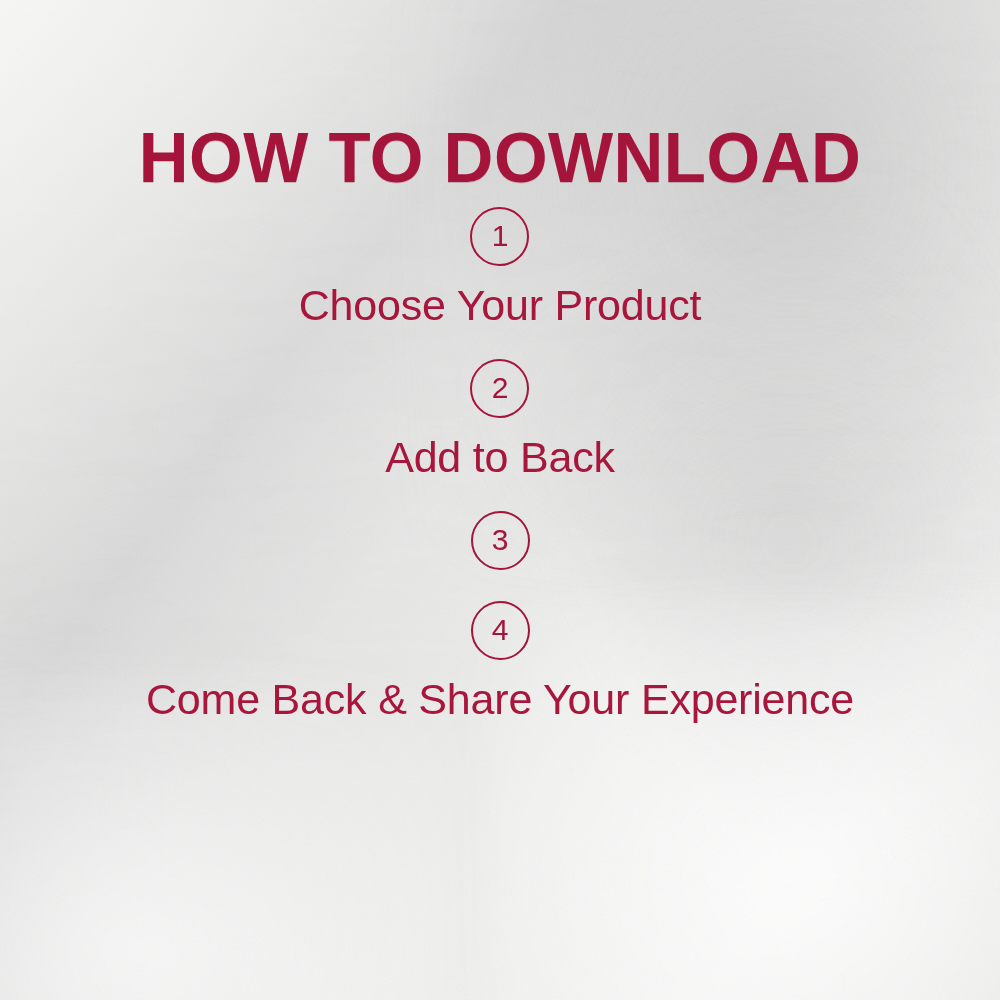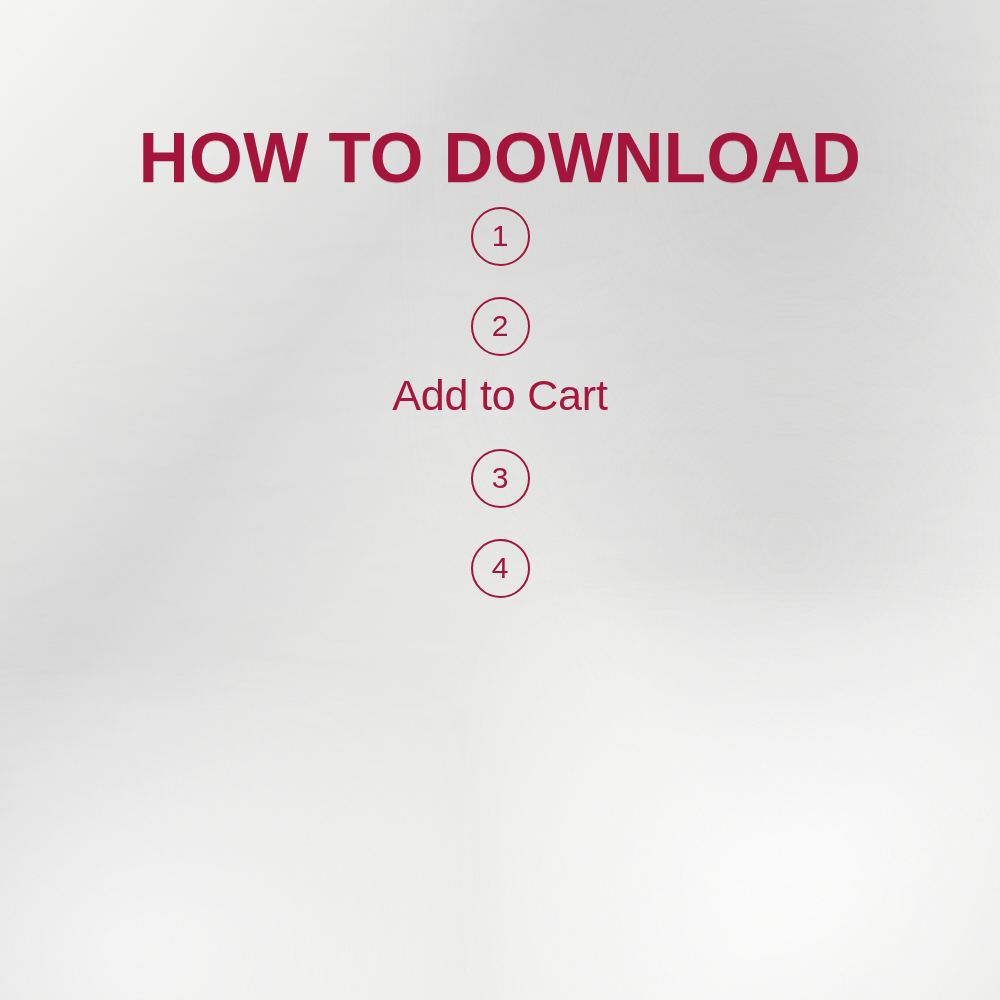--- a/index.html
+++ b/index.html
@@ -233,6 +233,7 @@
         <div class="step-badge">
           <span class="step-number">1</span>
         </div>
+        <div class="step-label">Choose Your Product</div>
       </div>
 
       <div class="step">

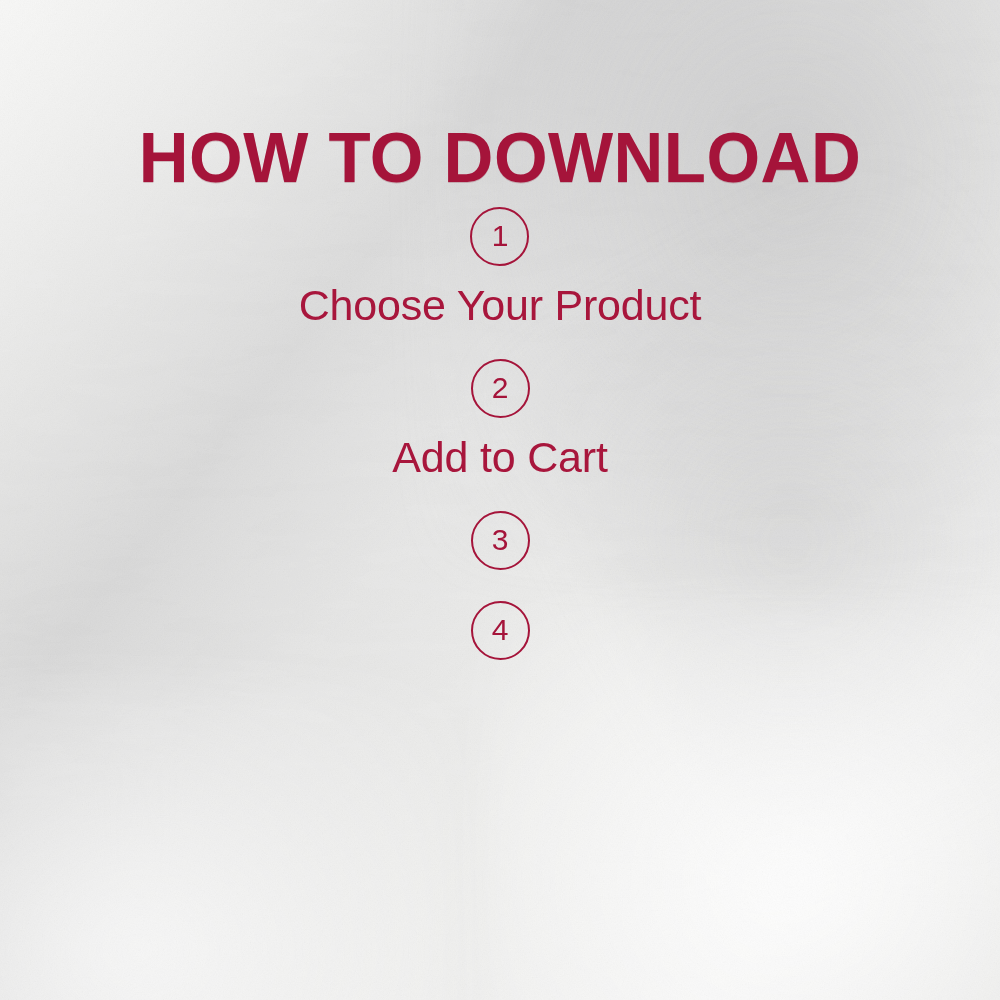--- a/index.html
+++ b/index.html
@@ -240,7 +240,7 @@
         <div class="step-badge">
           <span class="step-number">2</span>
         </div>
-        <div class="step-label">Add to Cart</div>
+        <div class="step-label">Add to Back</div>
       </div>
 
       <div class="step">

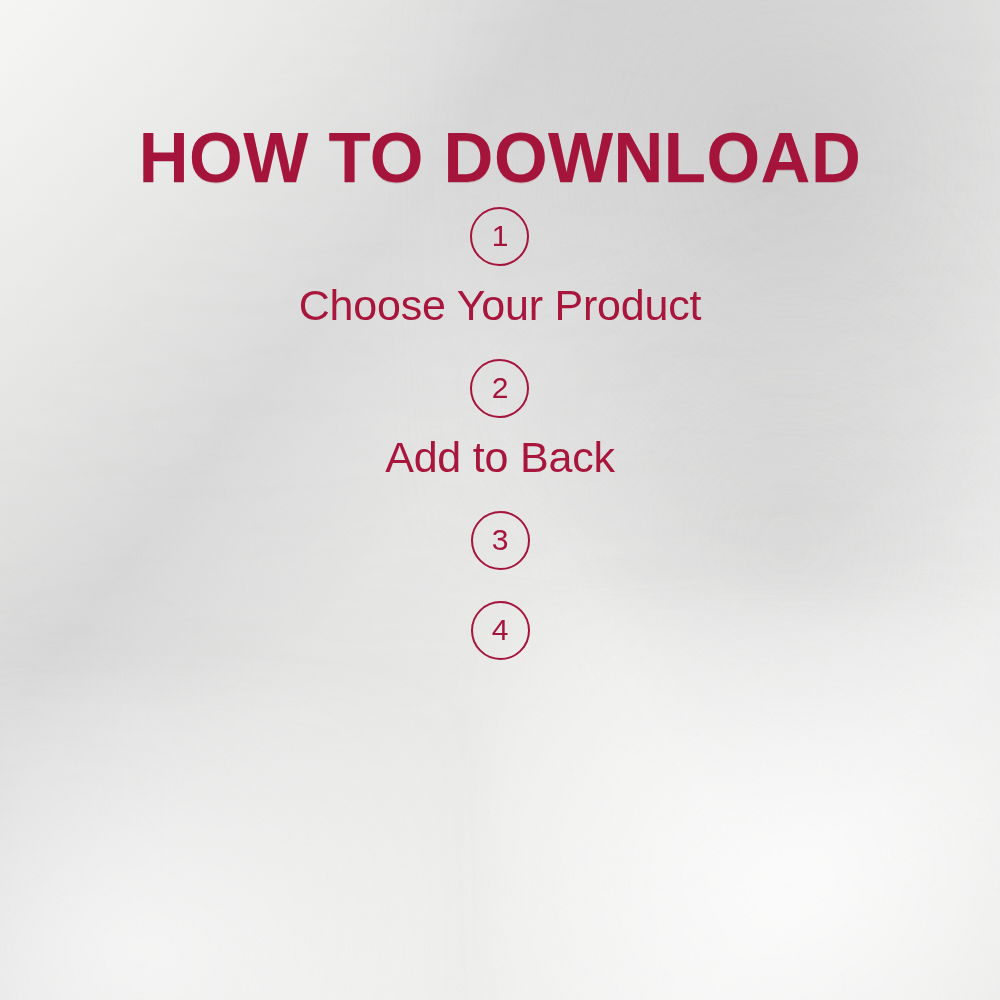--- a/index.html
+++ b/index.html
@@ -253,6 +253,7 @@
         <div class="step-badge">
           <span class="step-number">4</span>
         </div>
+        <div class="step-label">Come Back &amp; Share Your Experience</div>
       </div>
 
     </div>

